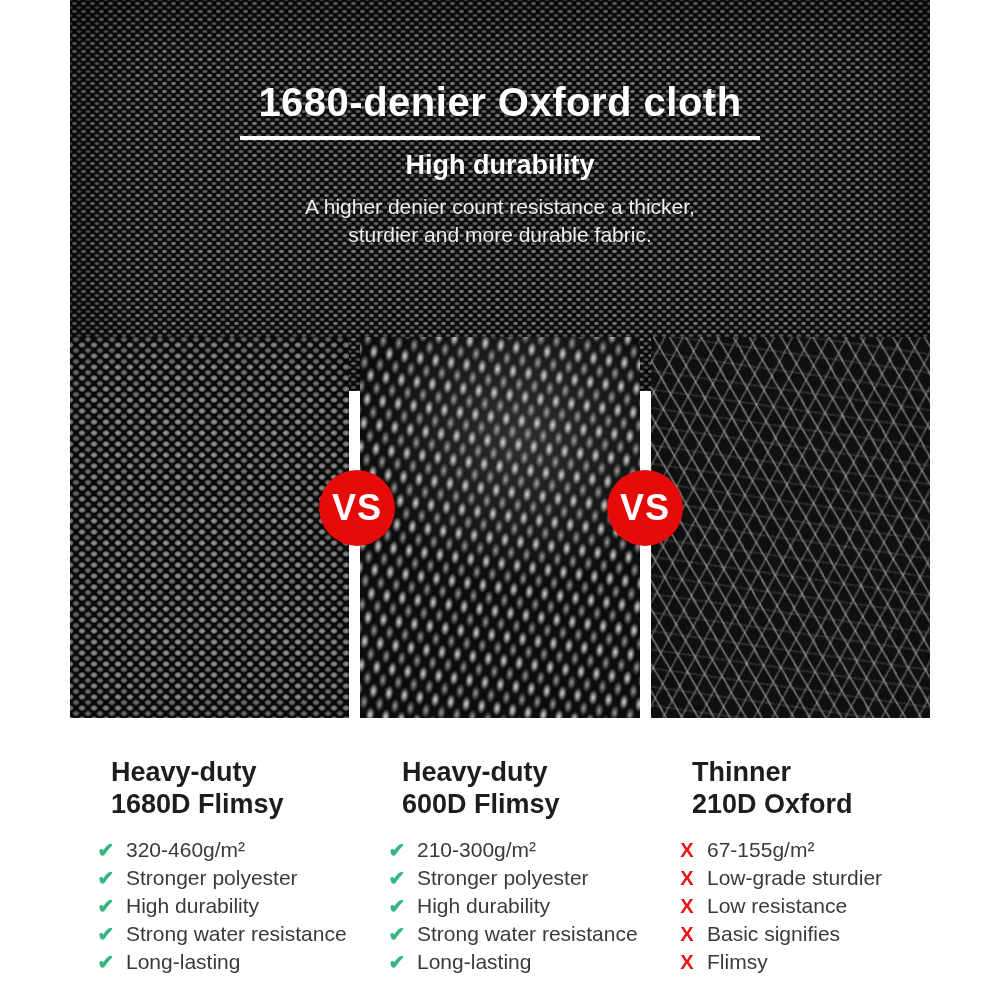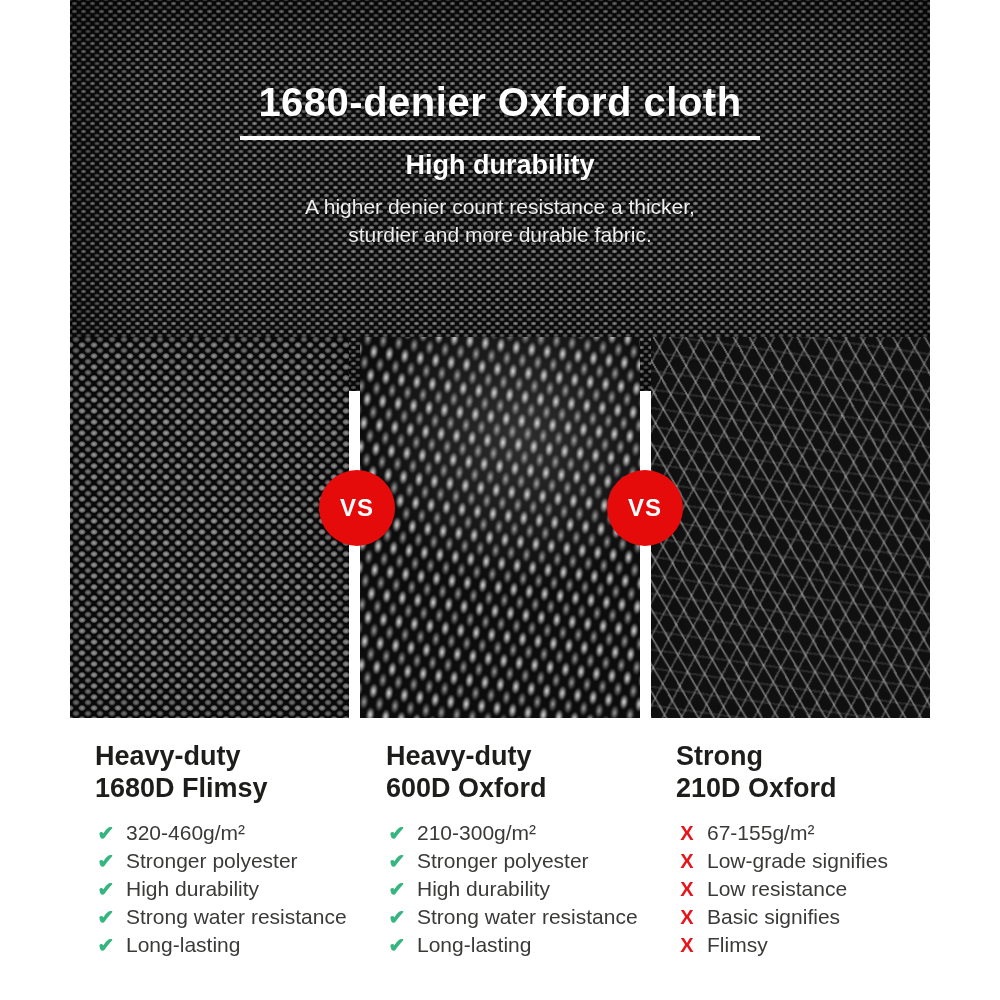--- a/index.html
+++ b/index.html
@@ -57,7 +57,7 @@
   
   .vs{position:absolute;width:76px;height:76px;border-radius:50%;background:#e60b0b;
       display:flex;align-items:center;justify-content:center;
-      color:#ffffff;font-size:24px;font-weight:700;letter-spacing:1px;z-index:5;}
+      color:#ffffff;font-size:36px;font-weight:700;letter-spacing:1px;z-index:5;}
   .vs1{left:319px;top:470px;}
   .vs2{left:607px;top:470px;}
 

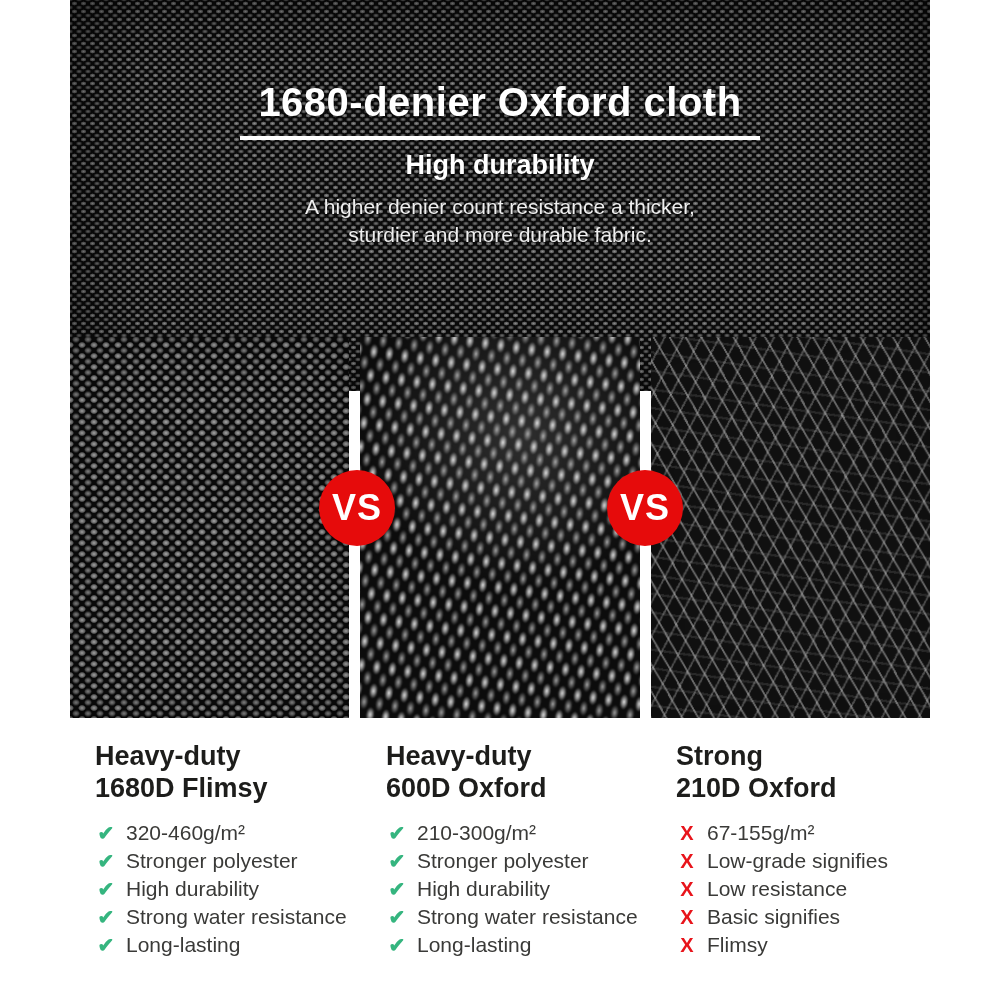--- a/index.html
+++ b/index.html
@@ -67,7 +67,7 @@
   .col1{width:291px;}
   .col2{width:290px;}
   .col3{width:260px;}
-  .col h3{margin:0;font-size:27px;line-height:32px;font-weight:700;color:#1d1d1b;}
+  .col h3{margin:16px;font-size:27px;line-height:32px;font-weight:700;color:#1d1d1b;}
   .col ul{list-style:none;margin:15px 0 0 0;padding:0;}
   .col li{display:flex;align-items:center;height:28px;font-size:21px;color:#3a3a38;}
   .icon{width:22px;margin-right:9px;text-align:center;font-weight:700;flex:0 0 22px;}

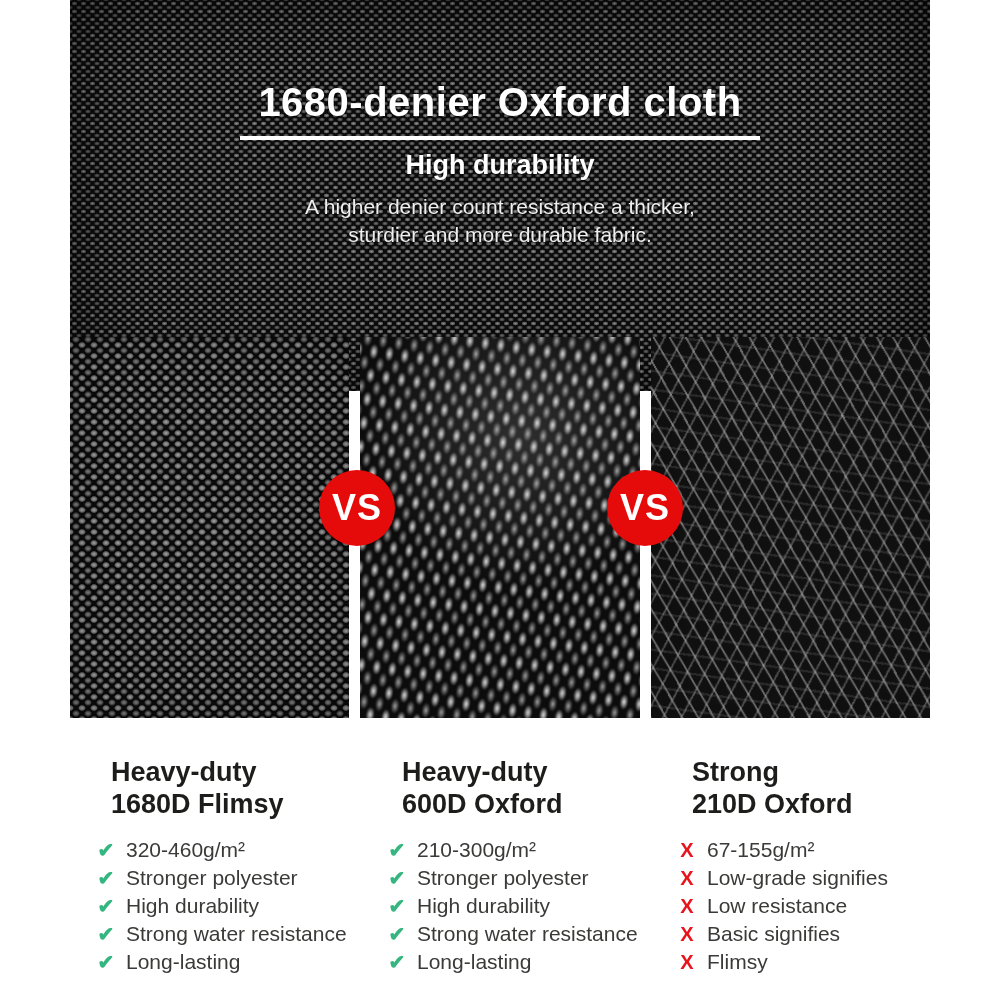--- a/index.html
+++ b/index.html
@@ -160,7 +160,7 @@
     </div>
 
     <div class="col col3">
-      <h3><span>Strong</span><br><span>210D Oxford</span></h3>
+      <h3><span>Thinner</span><br><span>210D Oxford</span></h3>
       <ul>
         <li>
             <span class="icon cross">X</span>

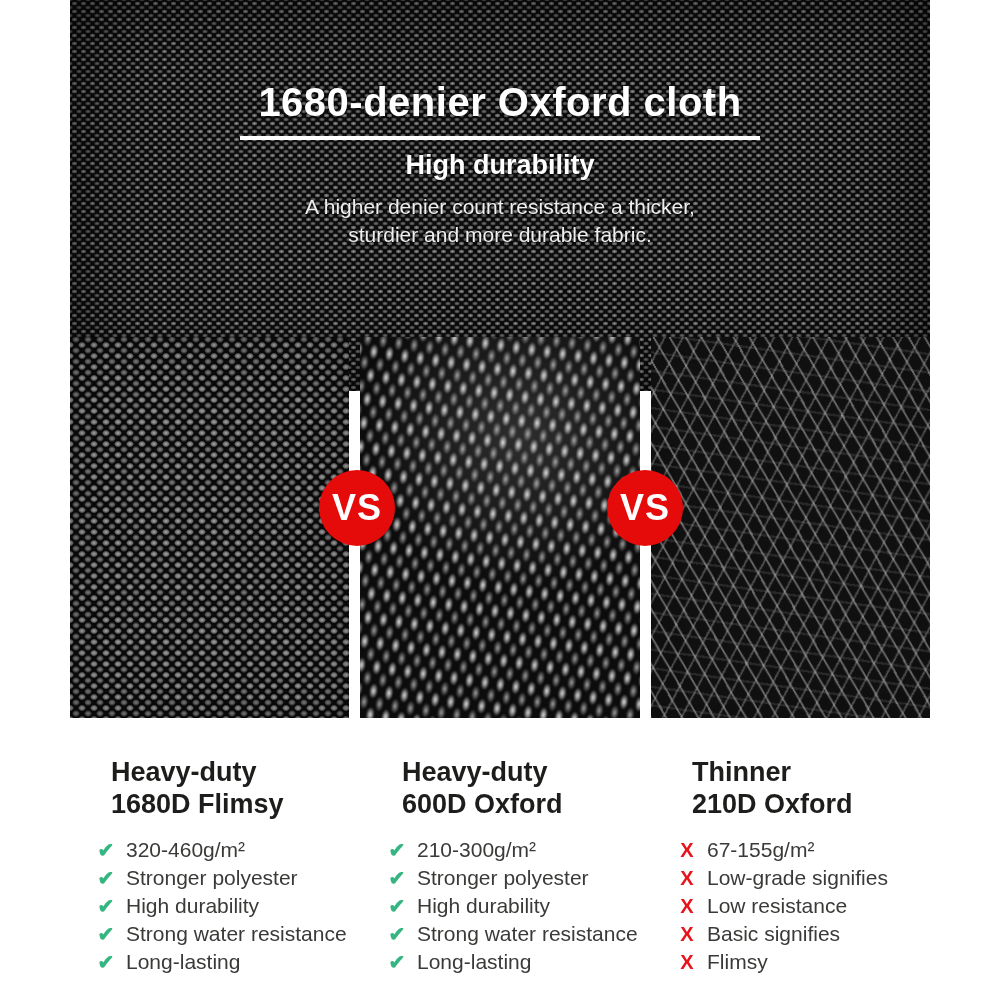--- a/index.html
+++ b/index.html
@@ -134,7 +134,7 @@
     </div>
 
     <div class="col col2">
-      <h3><span>Heavy-duty</span><br><span>600D Oxford</span></h3>
+      <h3><span>Heavy-duty</span><br><span>600D Flimsy</span></h3>
       <ul>
         <li>
             <span class="icon check">✔</span>

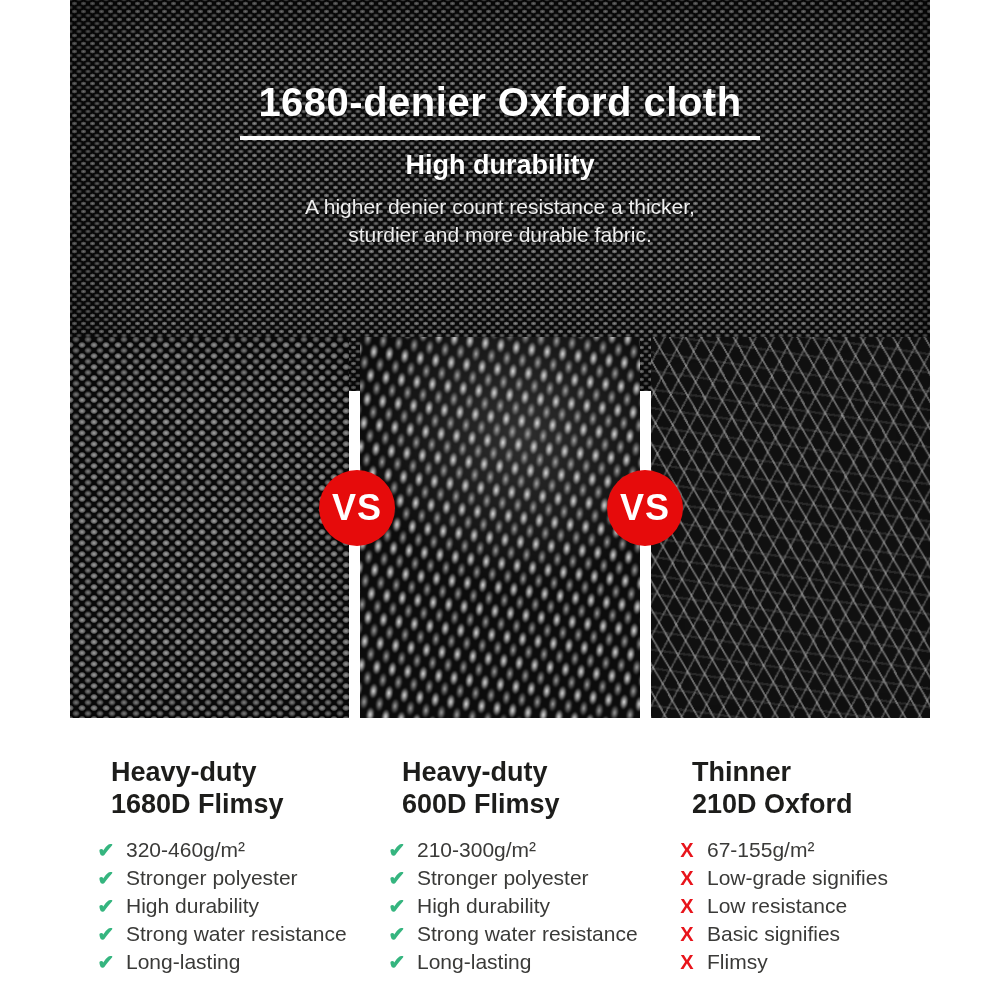--- a/index.html
+++ b/index.html
@@ -168,7 +168,7 @@
           </li>
         <li>
             <span class="icon cross">X</span>
-            <span>Low-grade signifies</span>
+            <span>Low-grade sturdier</span>
           </li>
         <li>
             <span class="icon cross">X</span>

